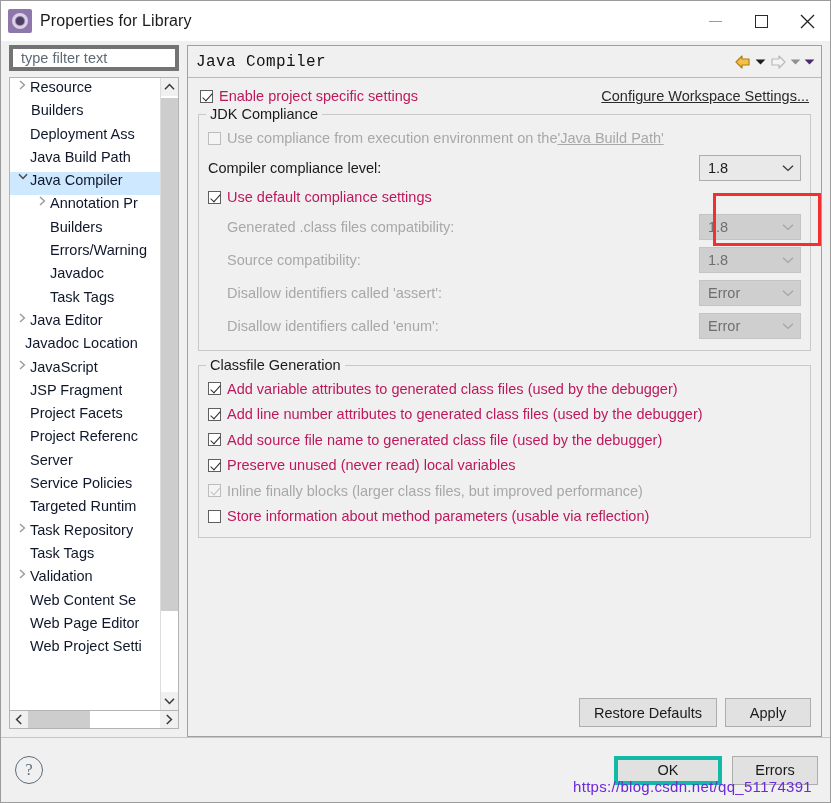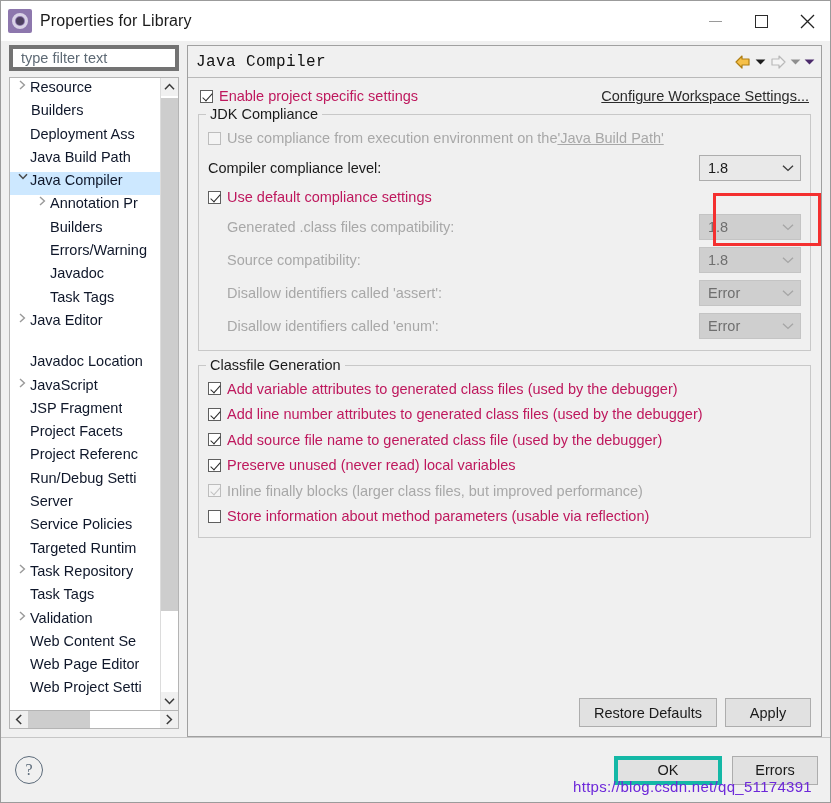--- a/index.html
+++ b/index.html
@@ -514,7 +514,7 @@
               </span>
               <span class="tree-label">Java Editor</span>
             </div>
-            <div class="tree-item" style="padding-left: 5px; margin-top: 18px;">
+            <div class="tree-item" style="">
               <span class="tw"></span>
               <span class="tree-label">Javadoc Location</span>
             </div>

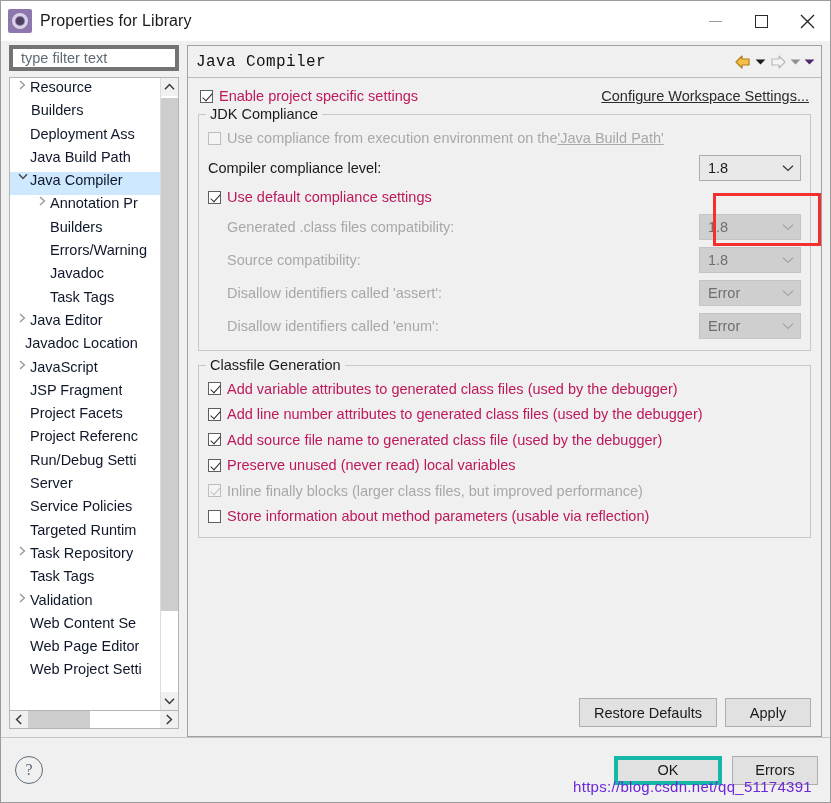--- a/index.html
+++ b/index.html
@@ -537,10 +537,6 @@
             <div class="tree-item" style="padding-left: 5px;">
               <span class="tw"></span>
               <span class="tree-label">Project Referenc</span>
-            </div>
-            <div class="tree-item" style="padding-left: 5px;">
-              <span class="tw"></span>
-              <span class="tree-label">Run/Debug Setti</span>
             </div>
             <div class="tree-item" style="padding-left: 5px;">
               <span class="tw"></span>

